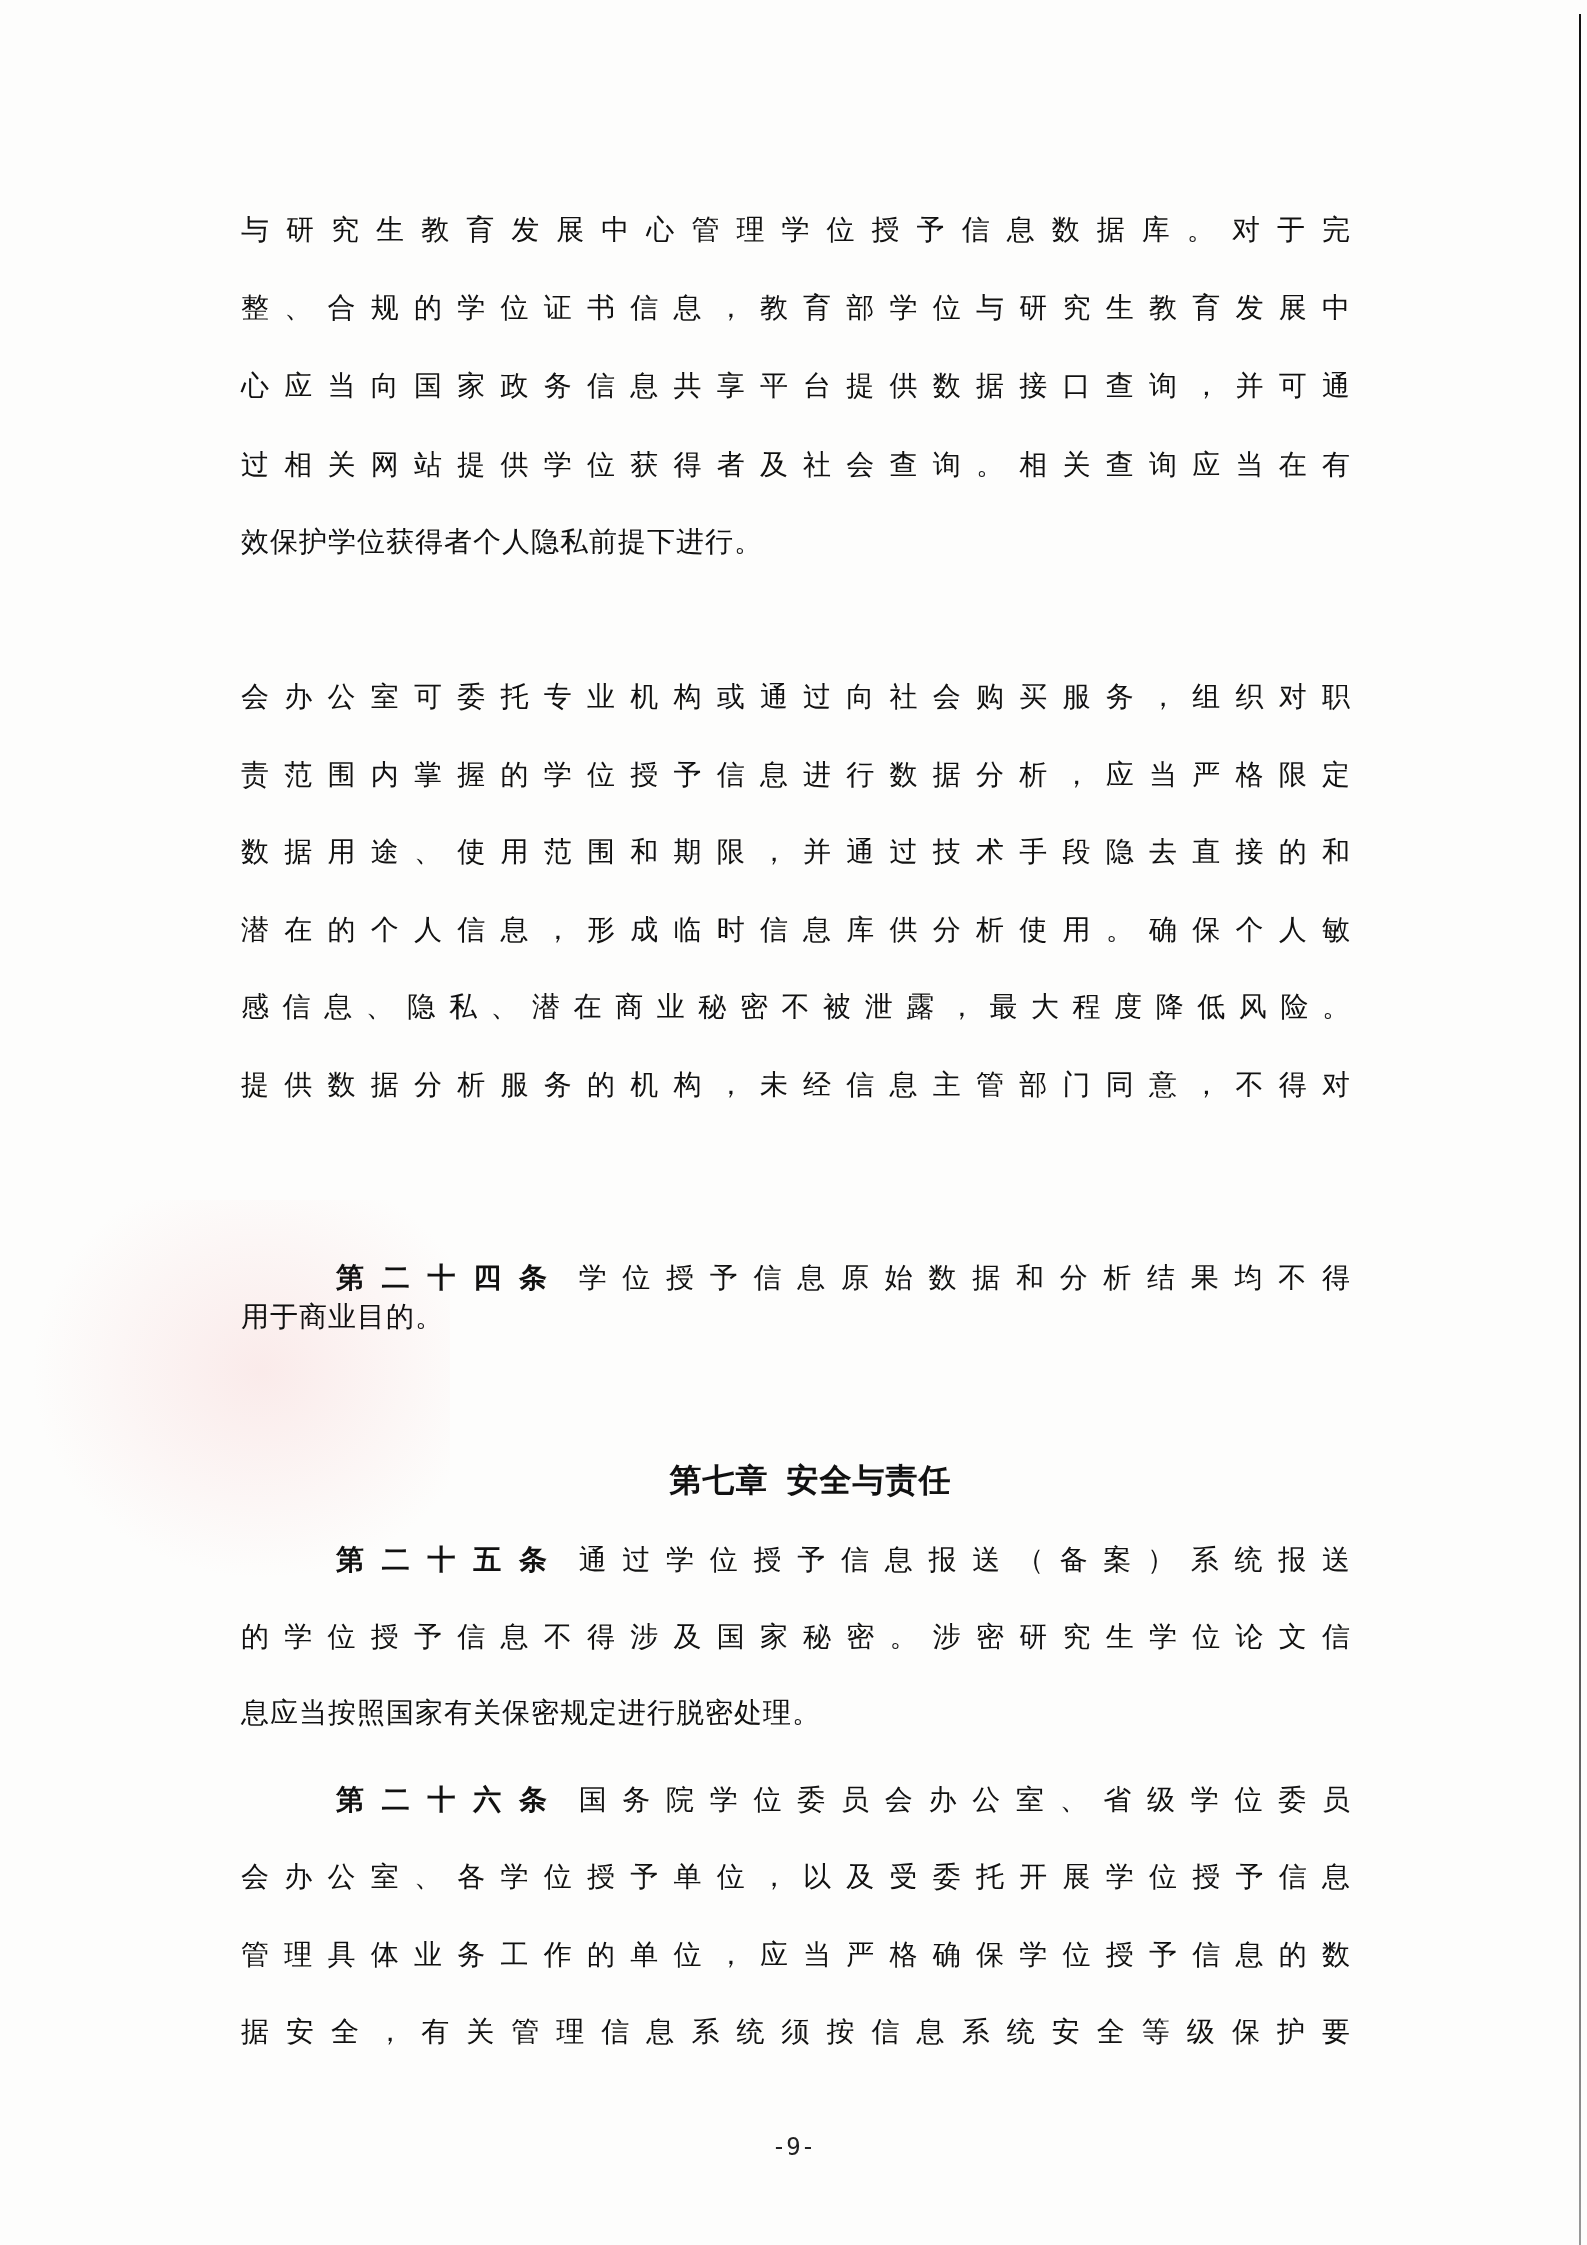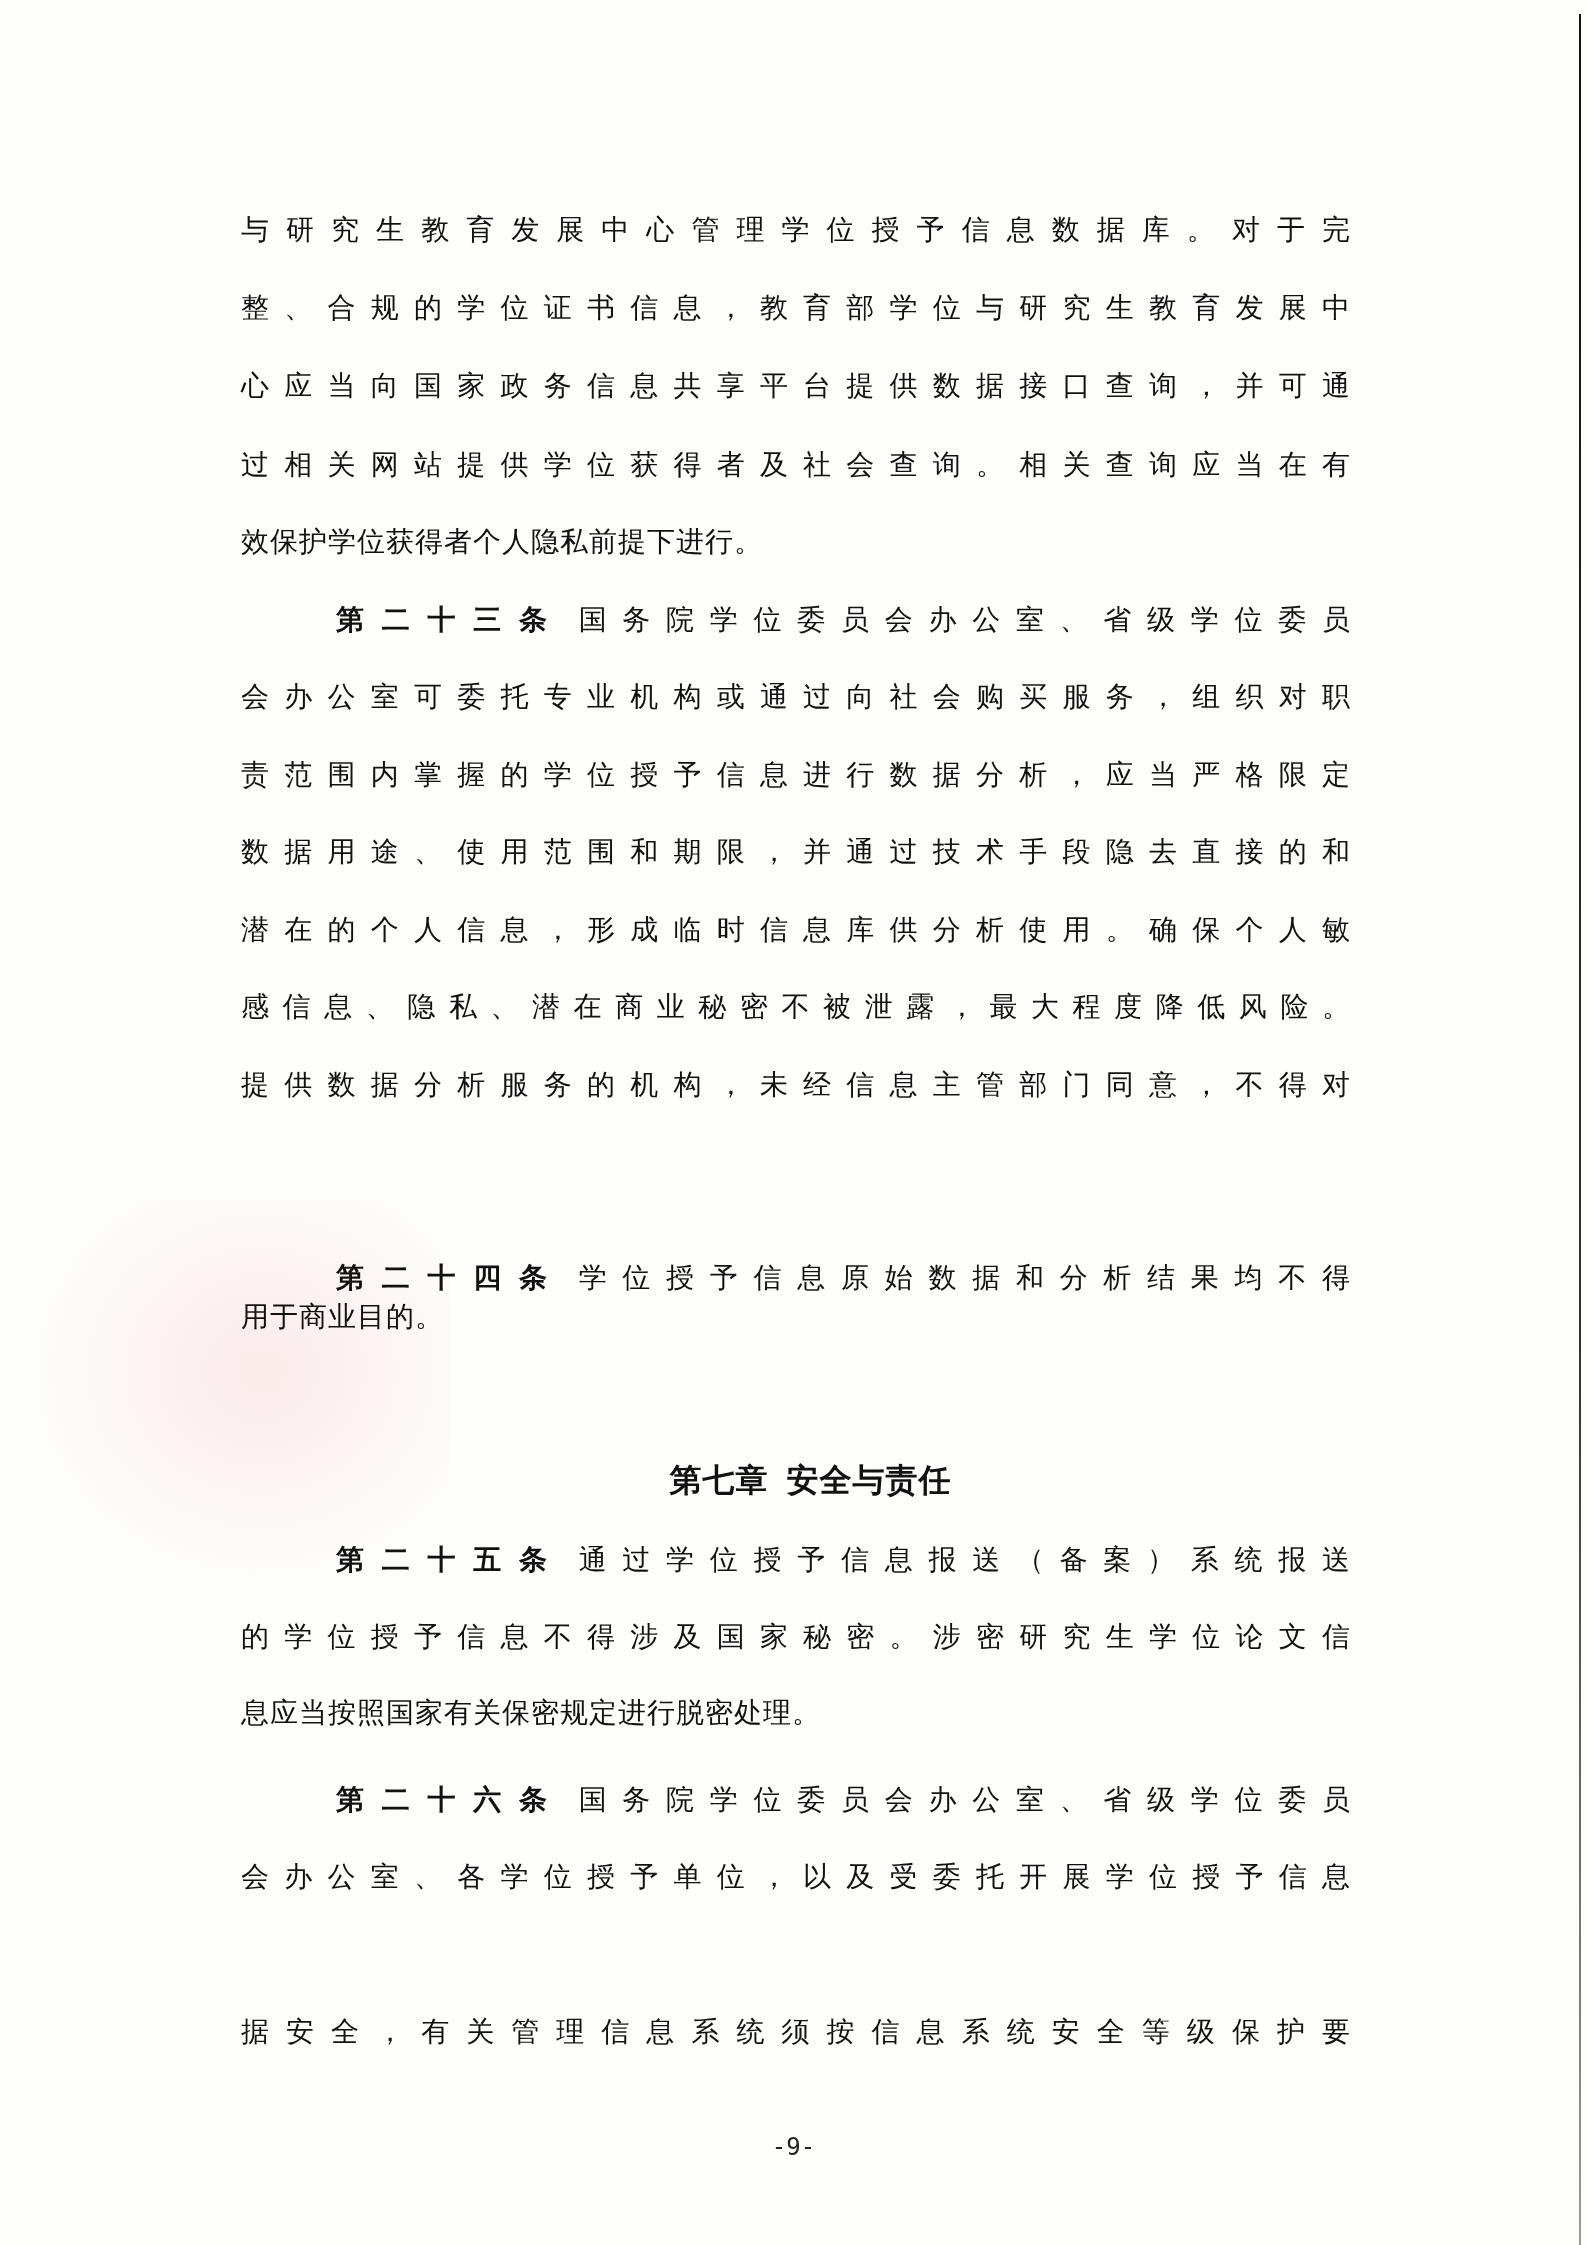--- a/index.html
+++ b/index.html
@@ -53,9 +53,6 @@
   <div class="line" style="top:435px">过相关网站提供学位获得者及社会查询。相关查询应当在有</div>
   <div class="line last" style="top:512px">效保护学位获得者个人隐私前提下进行。</div>
 
-  <div class="line indent" style="top:590px">
-    <span class="art">第二十三条</span><span>国务院学位委员会办公室、省级学位委员</span>
-  </div>
   <div class="line" style="top:667px">会办公室可委托专业机构或通过向社会购买服务，组织对职</div>
   <div class="line" style="top:745px">责范围内掌握的学位授予信息进行数据分析，应当严格限定</div>
   <div class="line" style="top:822px">数据用途、使用范围和期限，并通过技术手段隐去直接的和</div>

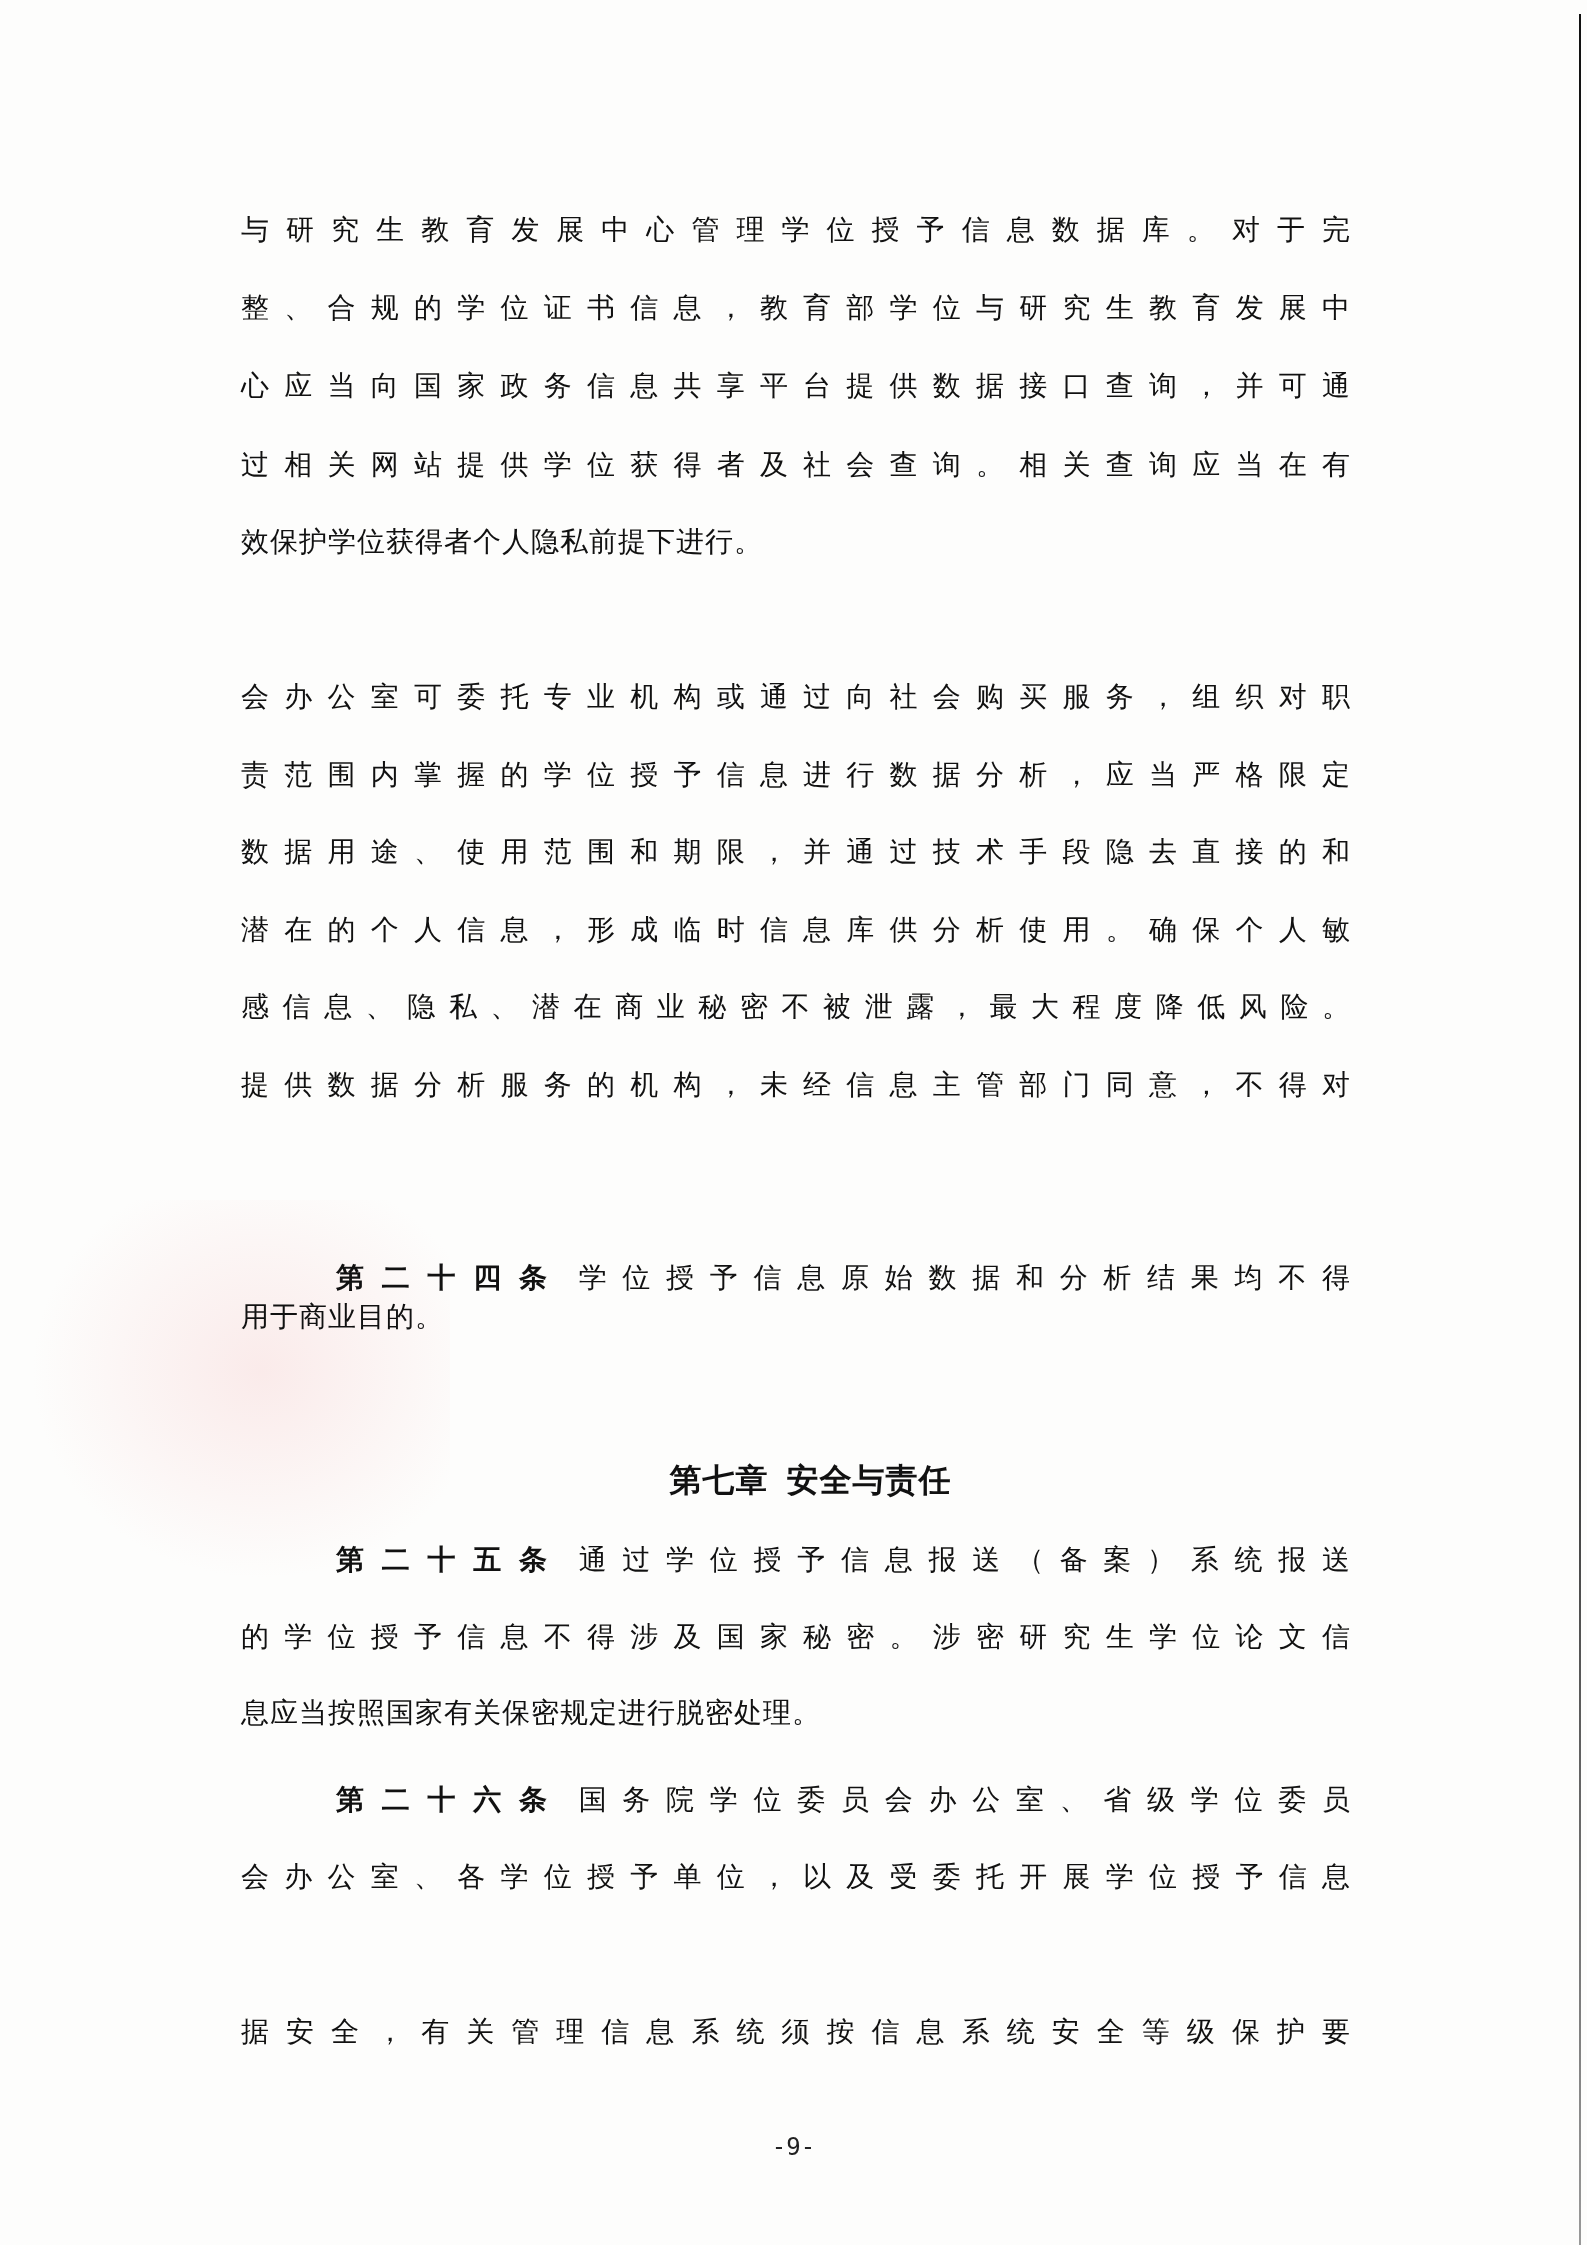--- a/index.html
+++ b/index.html
@@ -79,6 +79,7 @@
     <span class="art">第二十六条</span><span>国务院学位委员会办公室、省级学位委员</span>
   </div>
   <div class="line" style="top:1847px">会办公室、各学位授予单位，以及受委托开展学位授予信息</div>
+  <div class="line" style="top:1925px">管理具体业务工作的单位，应当严格确保学位授予信息的数</div>
   <div class="line" style="top:2002px">据安全，有关管理信息系统须按信息系统安全等级保护要</div>
 
   <div class="pagenum">-9-</div>

